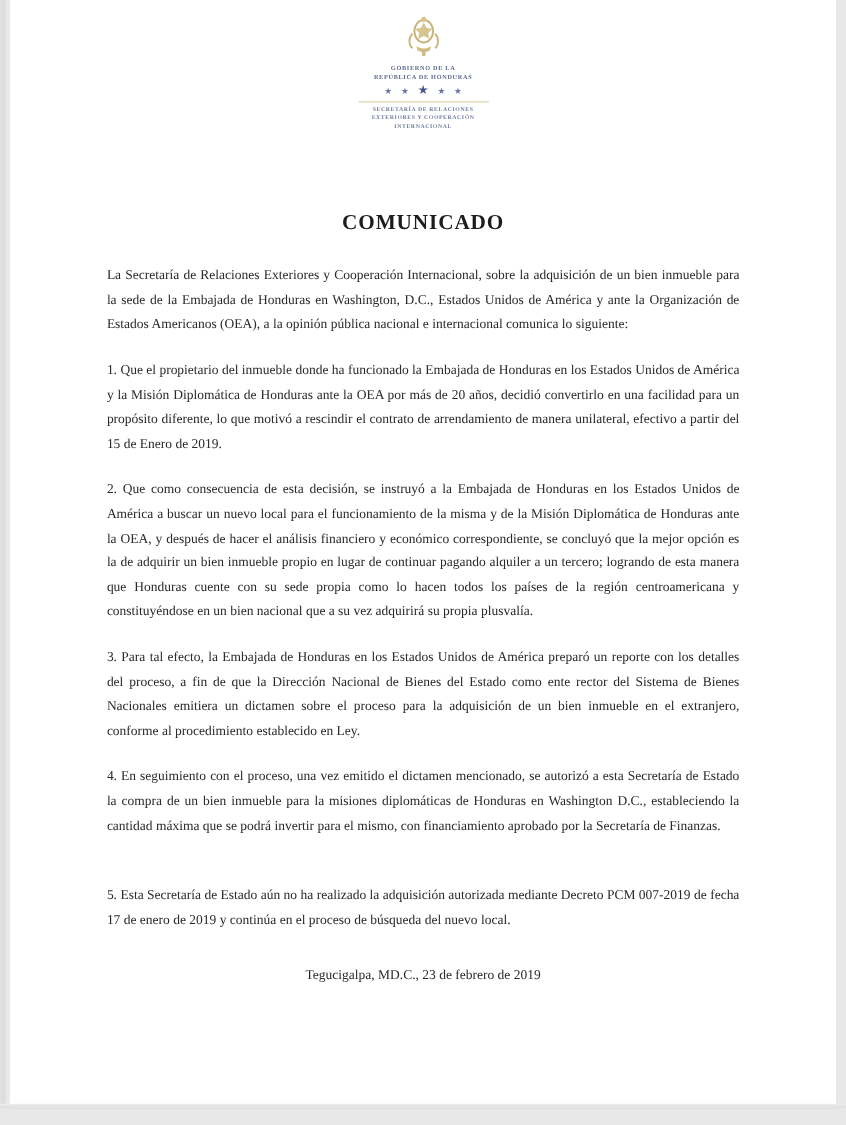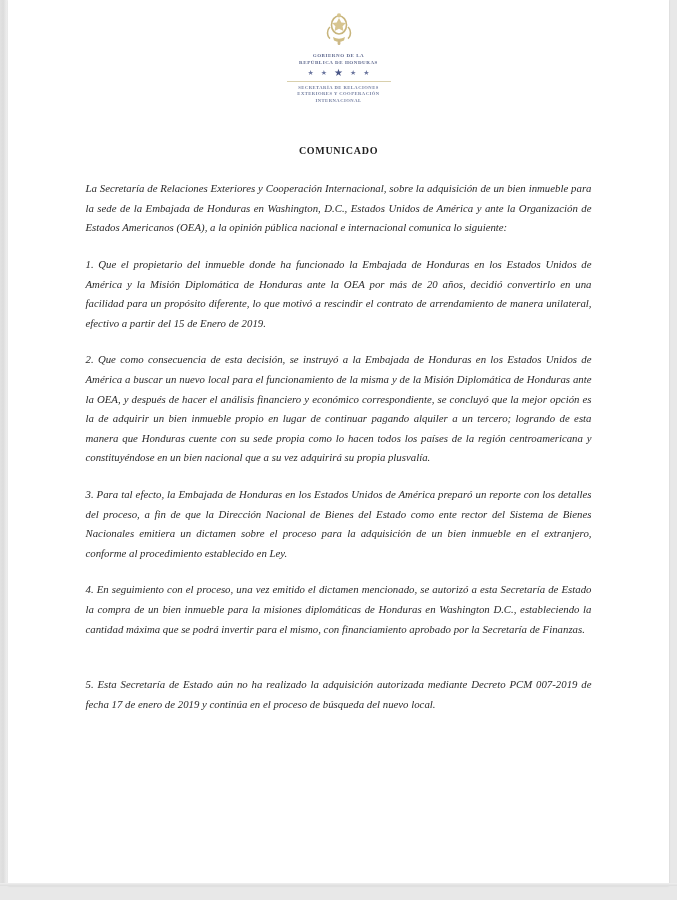--- a/index.html
+++ b/index.html
@@ -99,9 +99,9 @@
 
   
   .doc-title {
-    margin-top: 41px;
+    margin-top: 64px;
     text-align: center;
-    font-size: 10px;
+    font-size: 17px;
     font-weight: bold;
     letter-spacing: 0.7px;
     color: #1d1d1d;

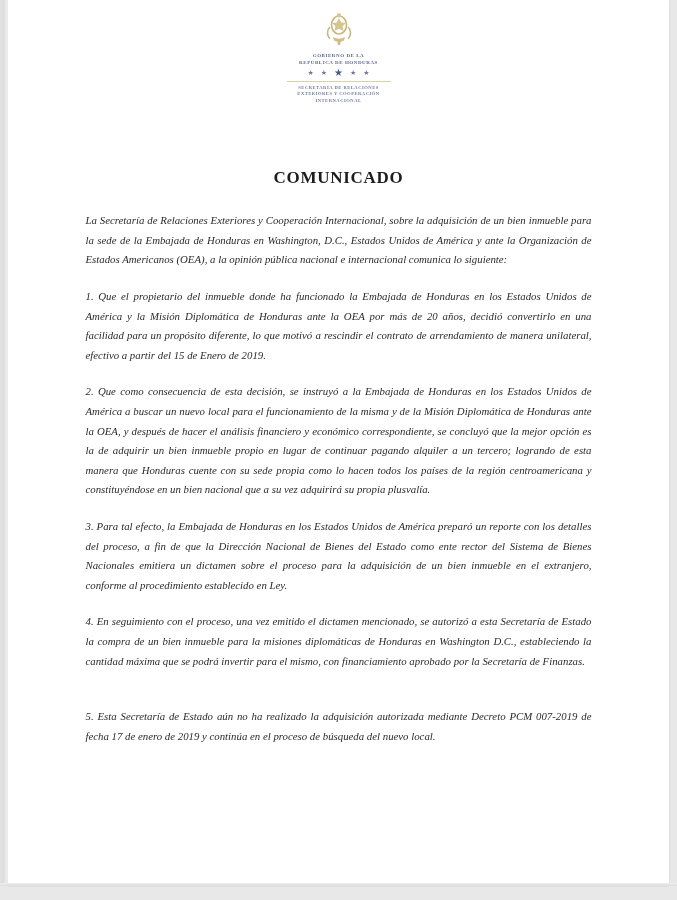--- a/index.html
+++ b/index.html
@@ -110,7 +110,6 @@
     margin: 0 auto;
     padding-top: 23px;
     width: 506px;
-    font-style: italic;
   }
   .para {
     text-align: justify;

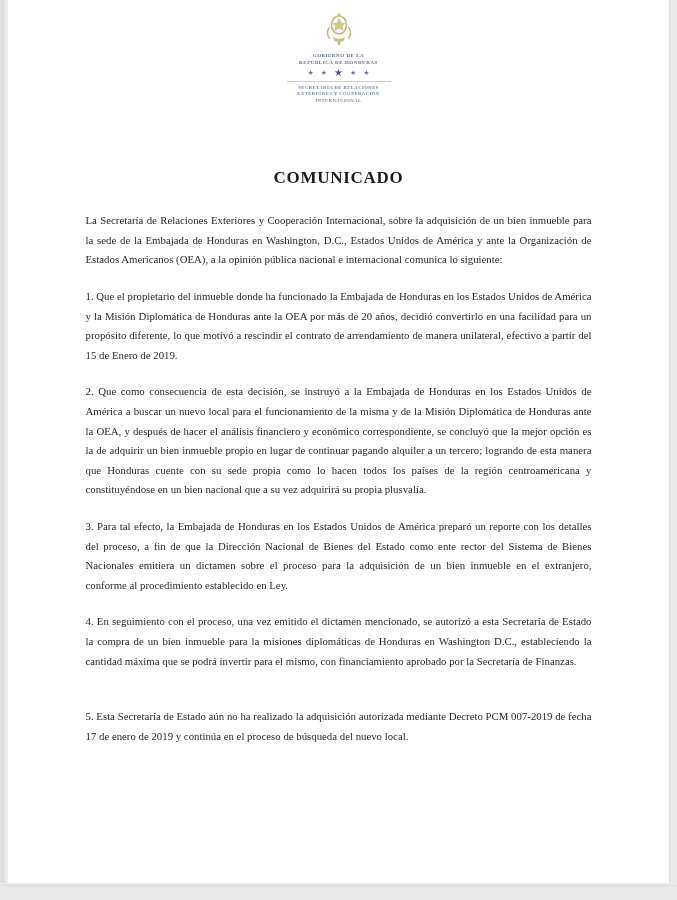--- a/index.html
+++ b/index.html
@@ -183,6 +183,7 @@
     <p class="para">3. Para tal efecto, la Embajada de Honduras en los Estados Unidos de América preparó un reporte con los detalles del proceso, a fin de que la Dirección Nacional de Bienes del Estado como ente rector del Sistema de Bienes Nacionales emitiera un dictamen sobre el proceso para la adquisición de un bien inmueble en el extranjero, conforme al procedimiento establecido en Ley.</p>
     <p class="para">4. En seguimiento con el proceso, una vez emitido el dictamen mencionado, se autorizó a esta Secretaría de Estado la compra de un bien inmueble para la misiones diplomáticas de Honduras en Washington D.C., estableciendo la cantidad máxima que se podrá invertir para el mismo, con financiamiento aprobado por la Secretaría de Finanzas.</p>
     <p class="para">5. Esta Secretaría de Estado aún no ha realizado la adquisición autorizada mediante Decreto PCM 007-2019 de fecha 17 de enero de 2019 y continúa en el proceso de búsqueda del nuevo local.</p>
+    <div class="signoff">Tegucigalpa, MD.C., 23 de febrero de 2019</div>
   </div>
 
 </div>

